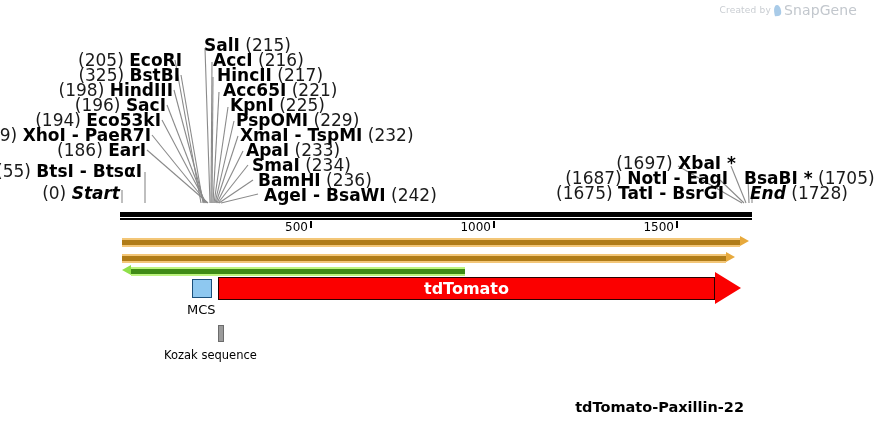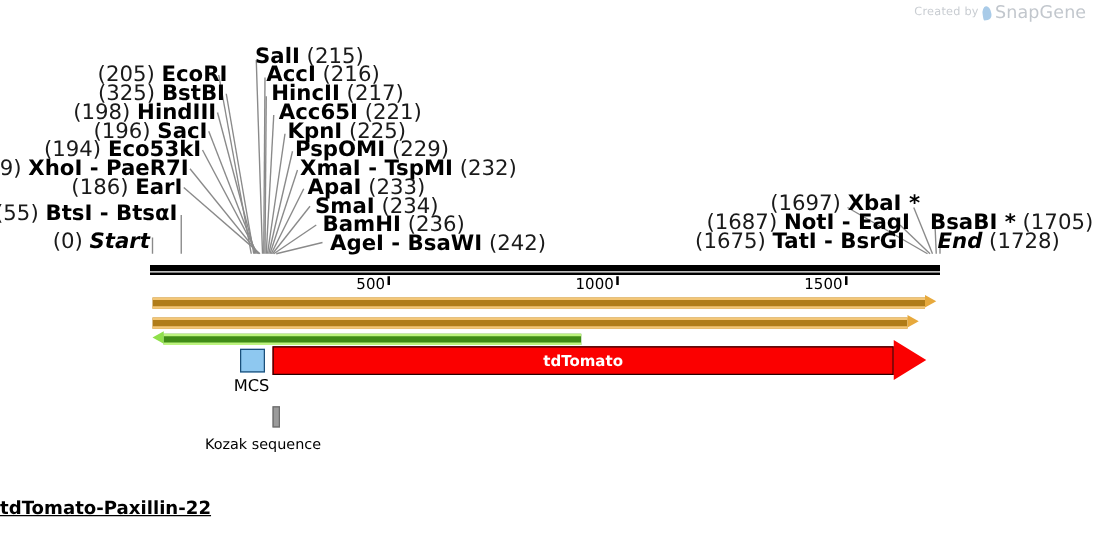--- a/index.html
+++ b/index.html
@@ -20,7 +20,7 @@
   #watermark {
     position: absolute;
     top: 2px;
-    right: 8px;
+    right: 20px;
     display: flex;
     align-items: center;
     gap: 3px;

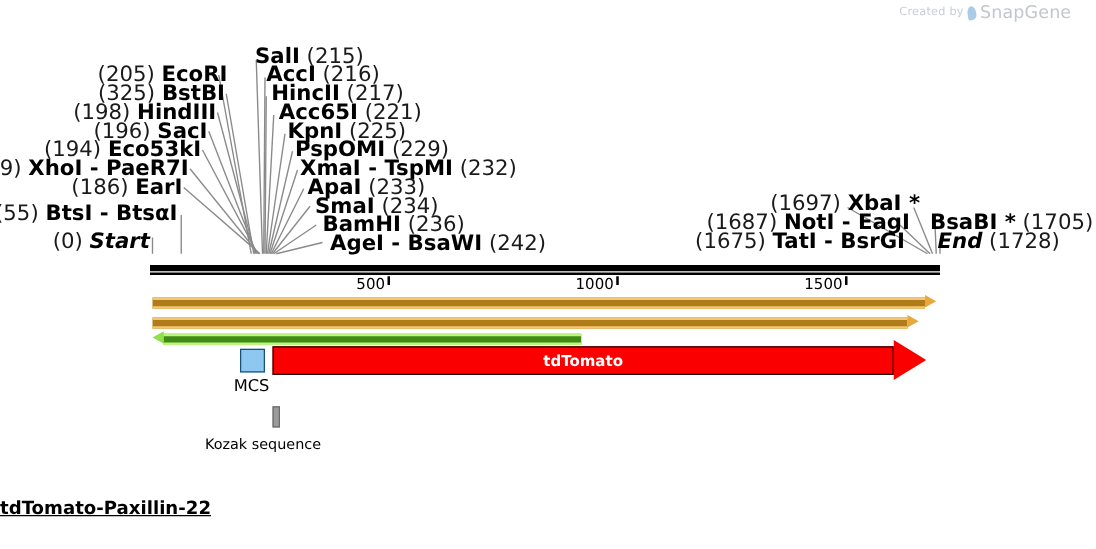--- a/index.html
+++ b/index.html
@@ -210,7 +210,7 @@
     align-items: center;
     justify-content: center;
     color: #ffffff;
-    font-size: 12px;
+    font-size: 16px;
     font-weight: bold;
   }
 

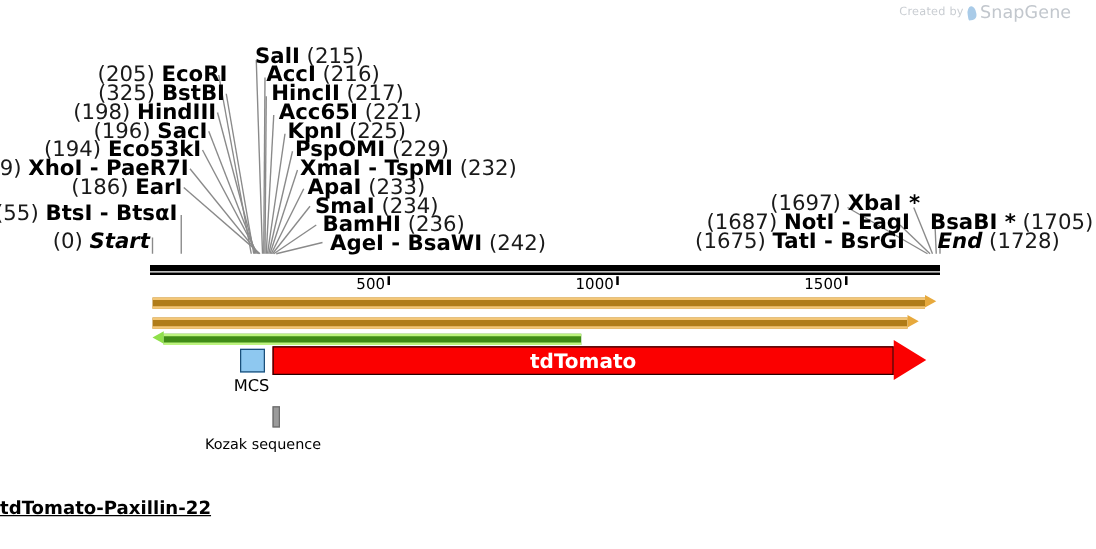--- a/index.html
+++ b/index.html
@@ -240,8 +240,7 @@
     left: 0;
     top: 399px;
     width: 744px;
-    text-align: left;
-    text-decoration: underline;
+    text-align: right;
   }
   #plasmid-title {
     font-size: 14.5px;

